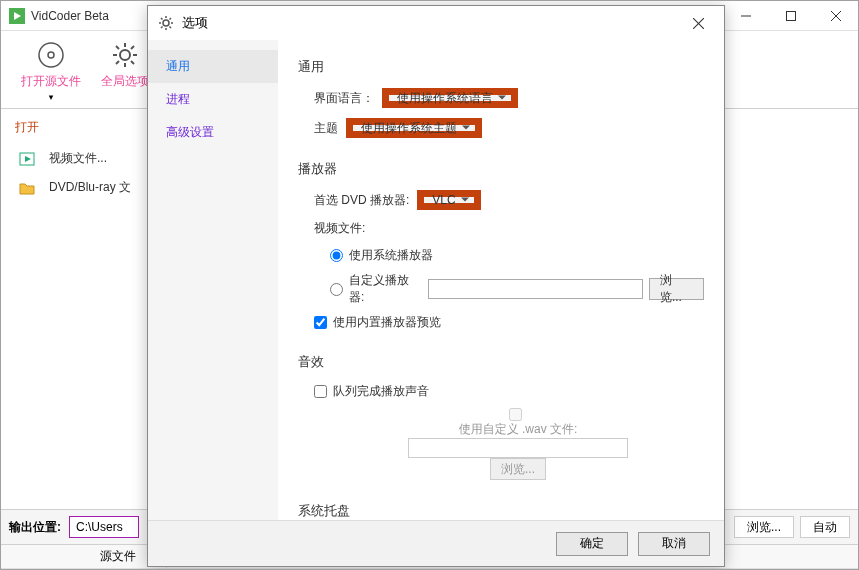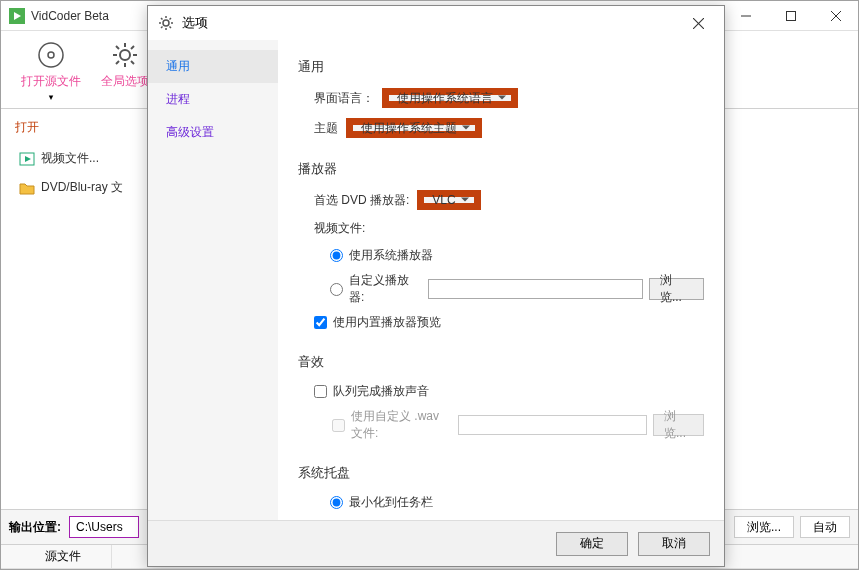--- a/index.html
+++ b/index.html
@@ -24,7 +24,7 @@
 .main-area { display: flex; height: calc(100% - 30px - 78px - 36px - 24px); }
 .left-panel { width: 160px; padding: 10px 0 0 14px; }
 .panel-header { color: #c2410c; font-size: 12px; margin-bottom: 8px; }
-.left-item { display: flex; align-items: flex-end; padding: 6px 4px; font-size: 12px; color: #333; }
+.left-item { display: flex; align-items: flex-end; padding: 6px 4px; font-size: 12px; color: #333; gap: 8px; }
 .left-item .ic { width: 16px; height: 16px; margin-right: 6px; display:inline-flex; align-items:center; justify-content:center; }
 
 

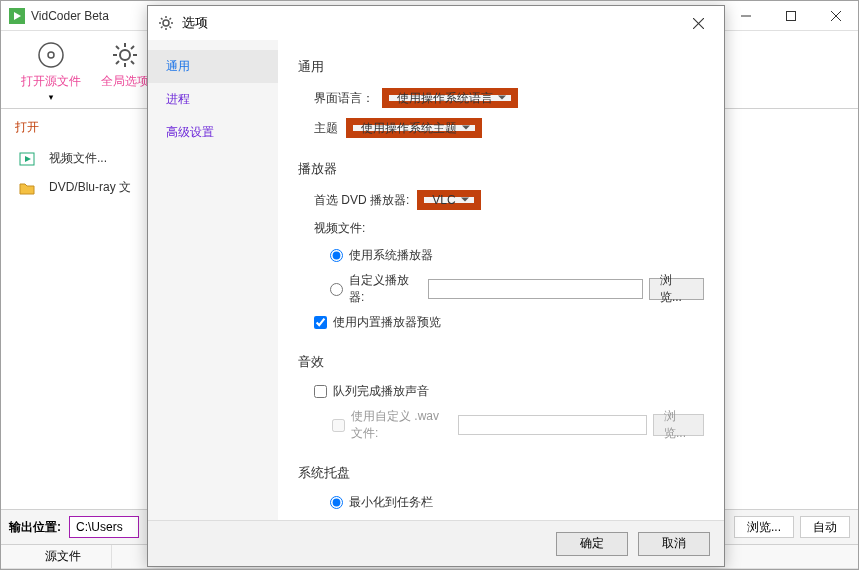--- a/index.html
+++ b/index.html
@@ -59,7 +59,7 @@
 .small-btn { border: 1px solid #aaa; background: #efefef; height: 22px; padding: 0 10px; font-size:12px; display:inline-flex; align-items:center; }
 .dlg-buttons { height: 46px; background: #f2f2f2; border-top: 1px solid #ddd; display: flex; align-items: center; justify-content: flex-end; padding: 0 14px; gap: 10px; }
 .dlg-buttons .b { border: 1px solid #999; background: #e8e8e8; height: 24px; width: 72px; display:flex; align-items:center; justify-content:center; }
-.disabled { color: #999 !important; }
+.disabled { color: #999 !important; flex-direction: column; }
 .disabled .small-btn, .disabled .text-input { color:#999; border-color:#ccc; }
 </style>
 </head>

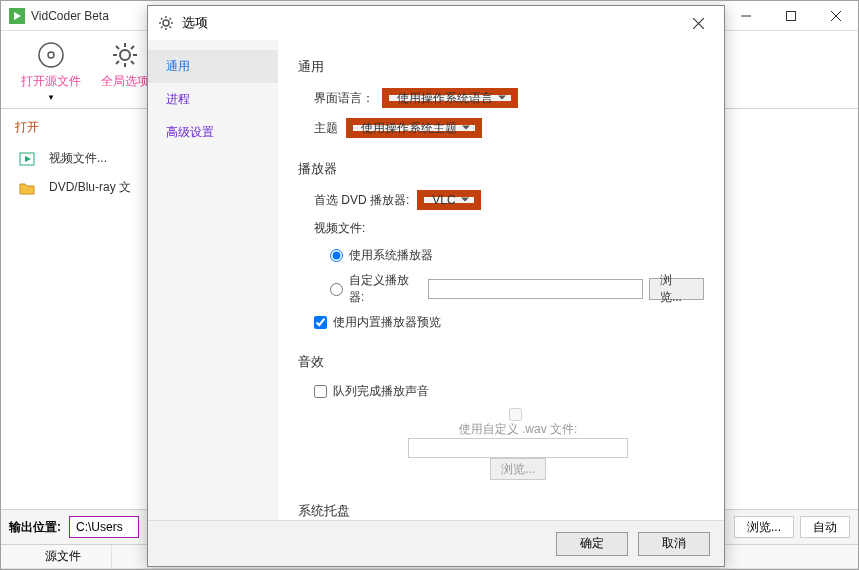--- a/index.html
+++ b/index.html
@@ -34,7 +34,7 @@
 .output-bar .spacer { flex: 1; }
 .output-bar .btn { background: #fff; border: 1px solid #ccc; height: 22px; padding: 0 12px; margin-left: 6px; display:flex; align-items:center; }
 .table-header { height: 24px; background: #f8f8f8; border-bottom: 1px solid #e0e0e0; display: flex; align-items: center; }
-.th-col { padding: 0 30px 0 44px; border-right: 1px solid #e0e0e0; height:100%; display:flex; align-items:center; }
+.th-col { padding: 0 30px 0 55px; border-right: 1px solid #e0e0e0; height:100%; display:flex; align-items:center;margin-left:44px; }
 
 
 .dialog { position: absolute; left: 146px; top: 4px; width: 578px; height: 562px; background: #fff; border: 1px solid #888; box-shadow: 0 2px 15px rgba(0,0,0,0.25); display: flex; flex-direction: column; }

